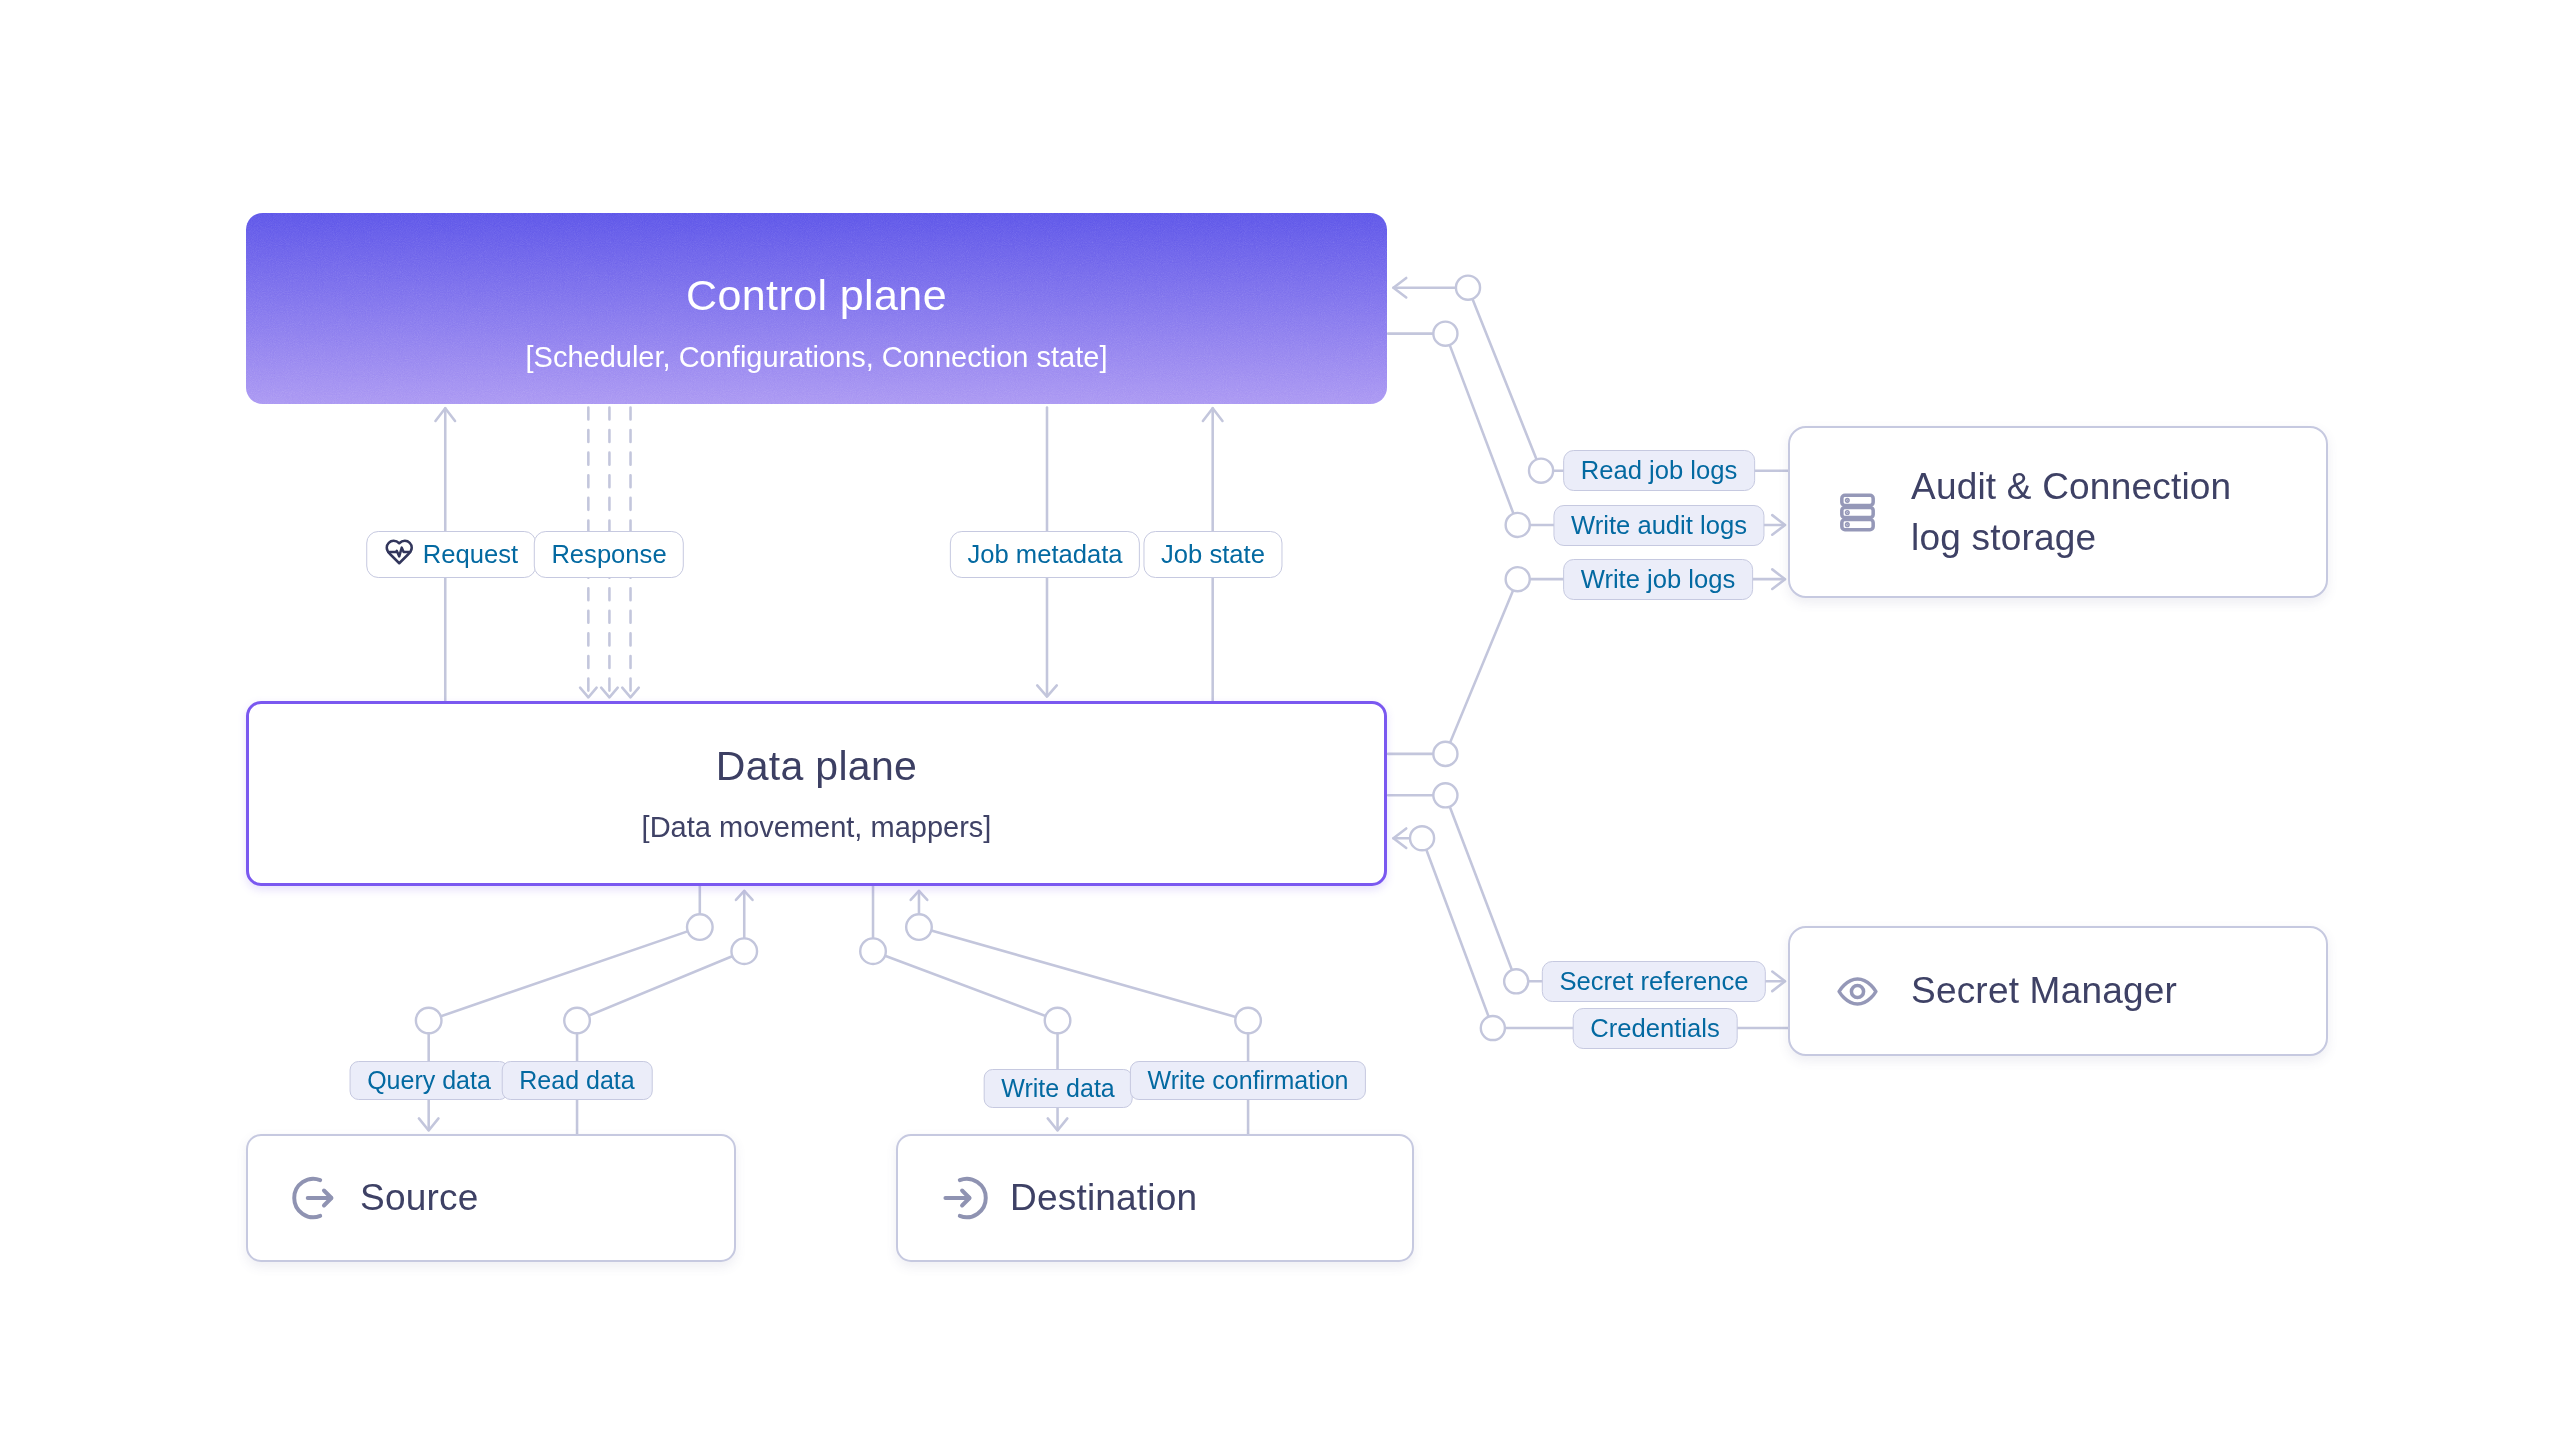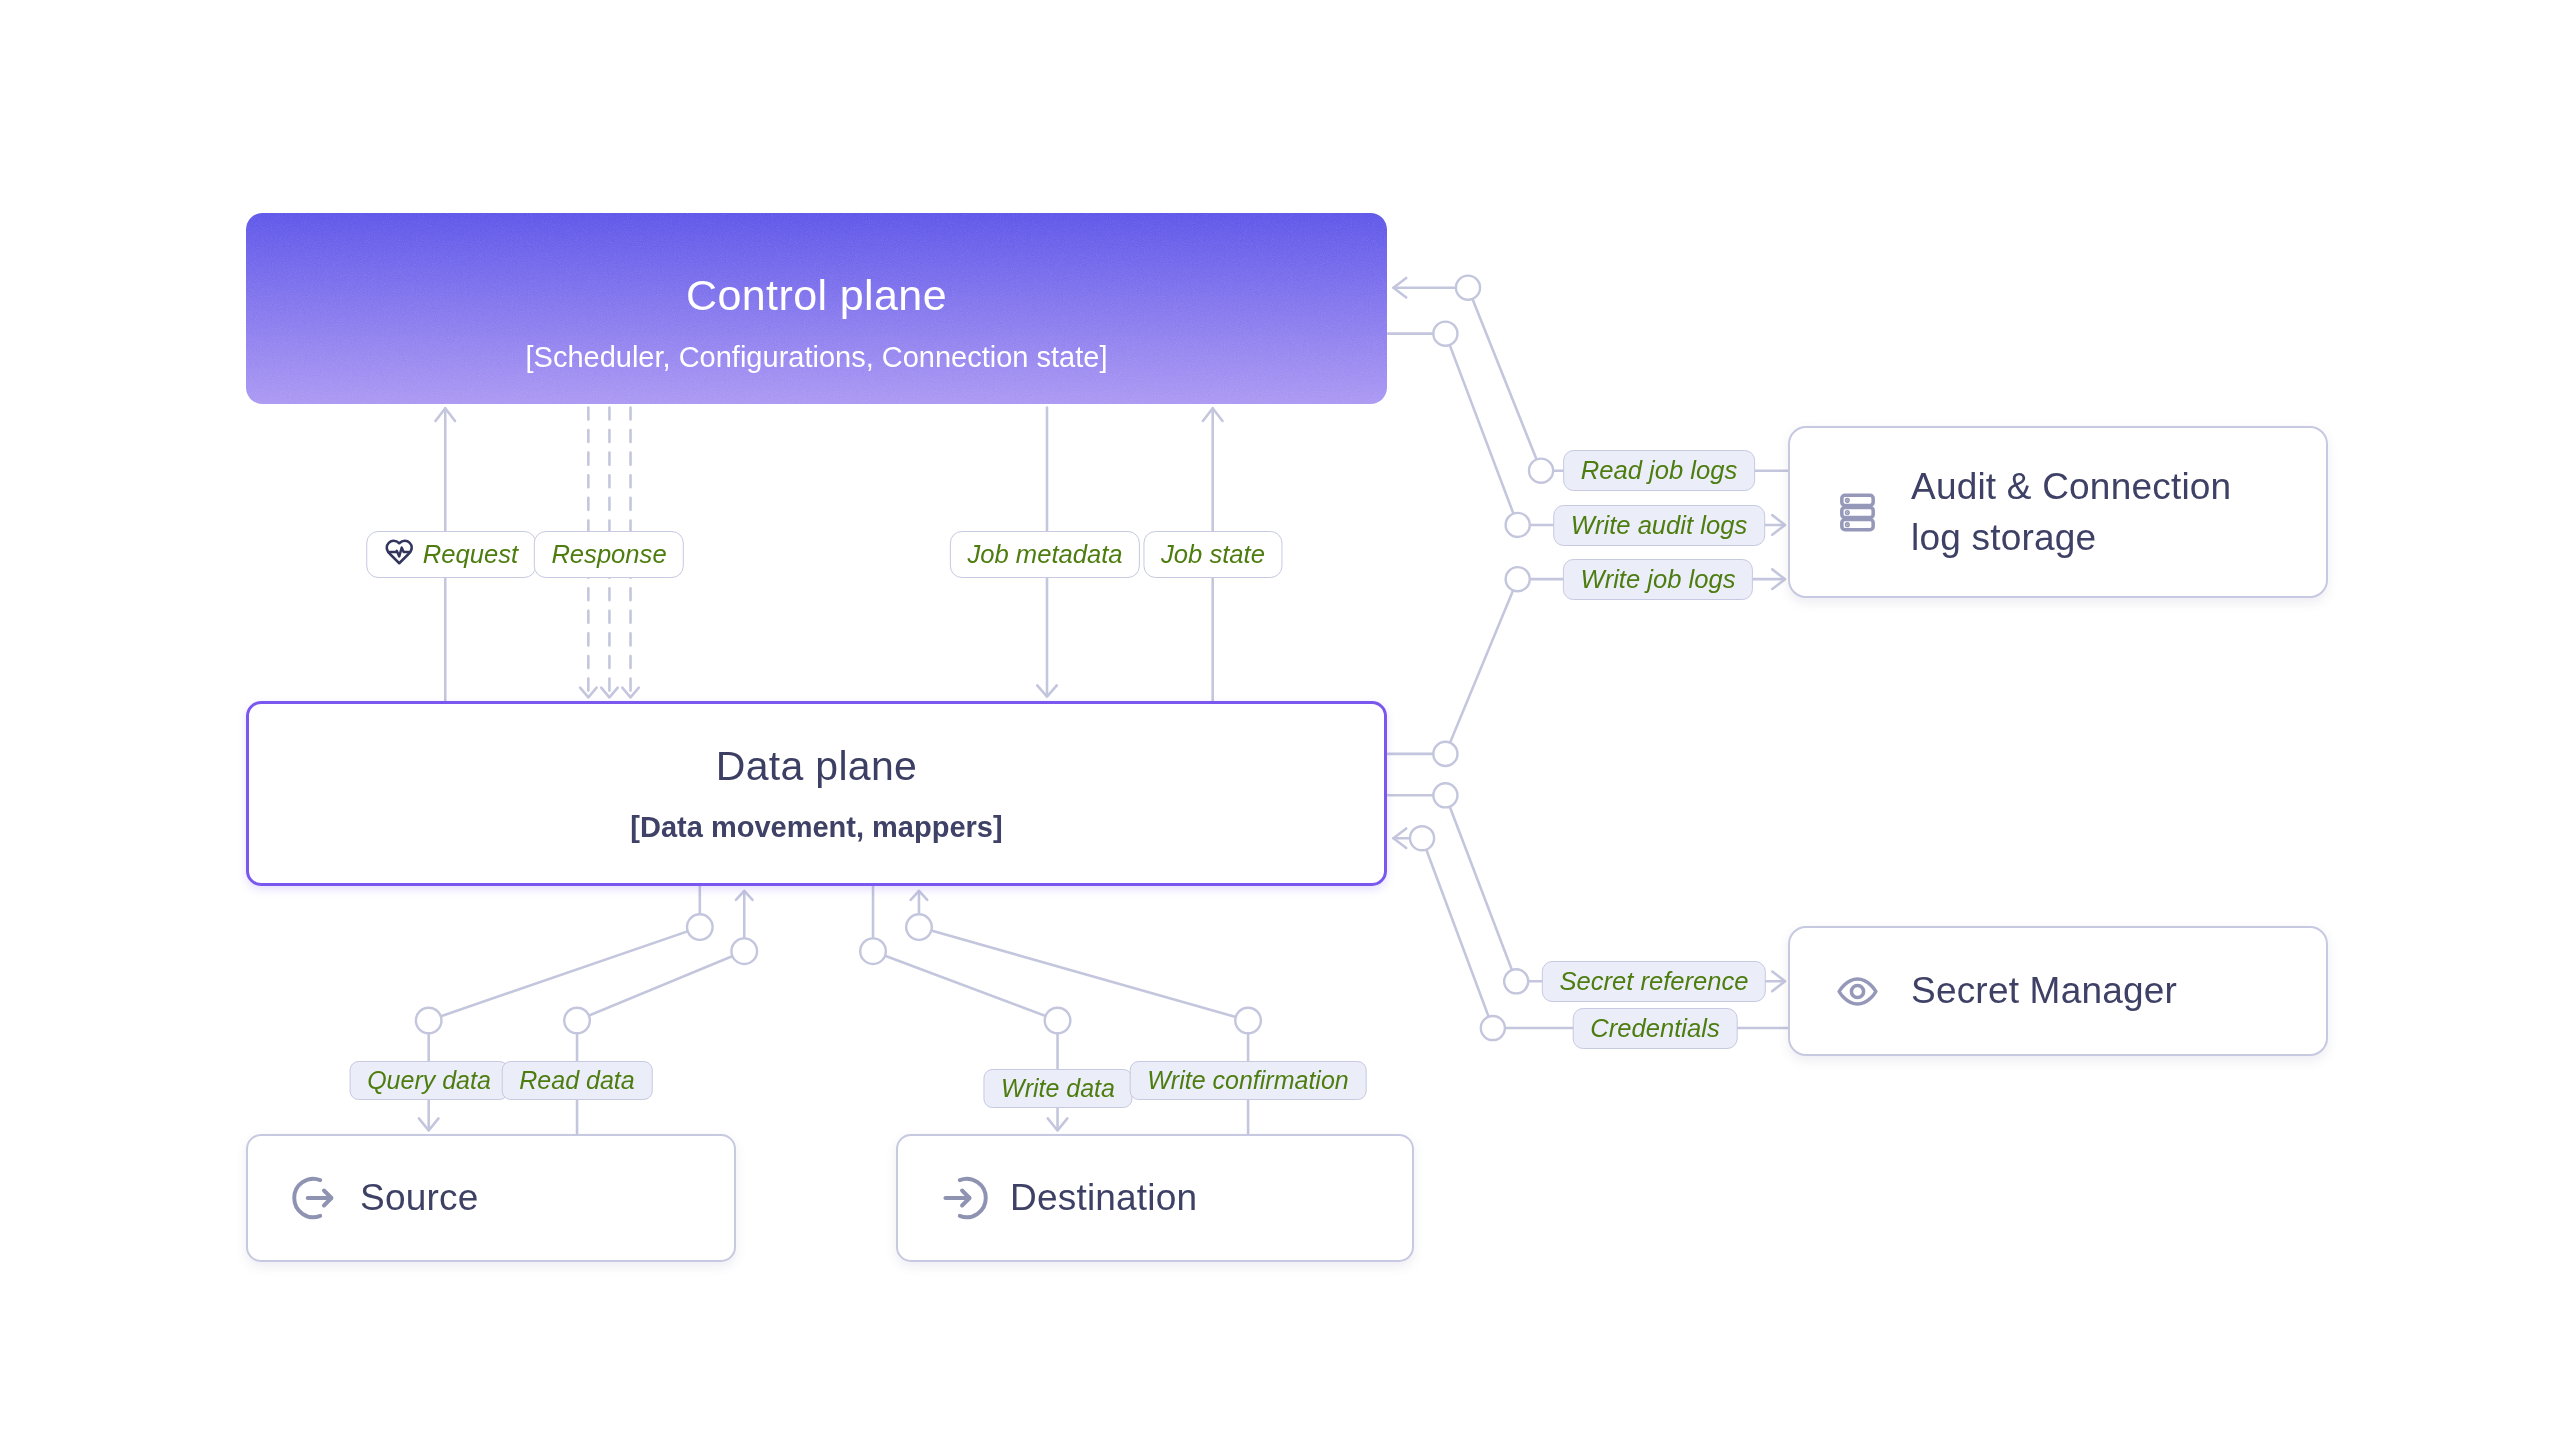--- a/index.html
+++ b/index.html
@@ -40,7 +40,7 @@
         height:47px;padding:0 16.6px;display:inline-flex;align-items:center;gap:9px;
         background:#ffffff;border:1.9px solid var(--label_border,#c6c9e0);
         border-radius:12px;white-space:nowrap;
-        color:#4d7c0f;font-size:25.6px;font-style:italic;}
+        color:#0369a1;font-size:25.6px;}
   .pill.tint{background:var(--label_fill_tint,#ebedf9);height:41px;border-radius:10.5px;}
   .pill.bottom{height:39px;font-size:25px;border-radius:9px;}
 </style>

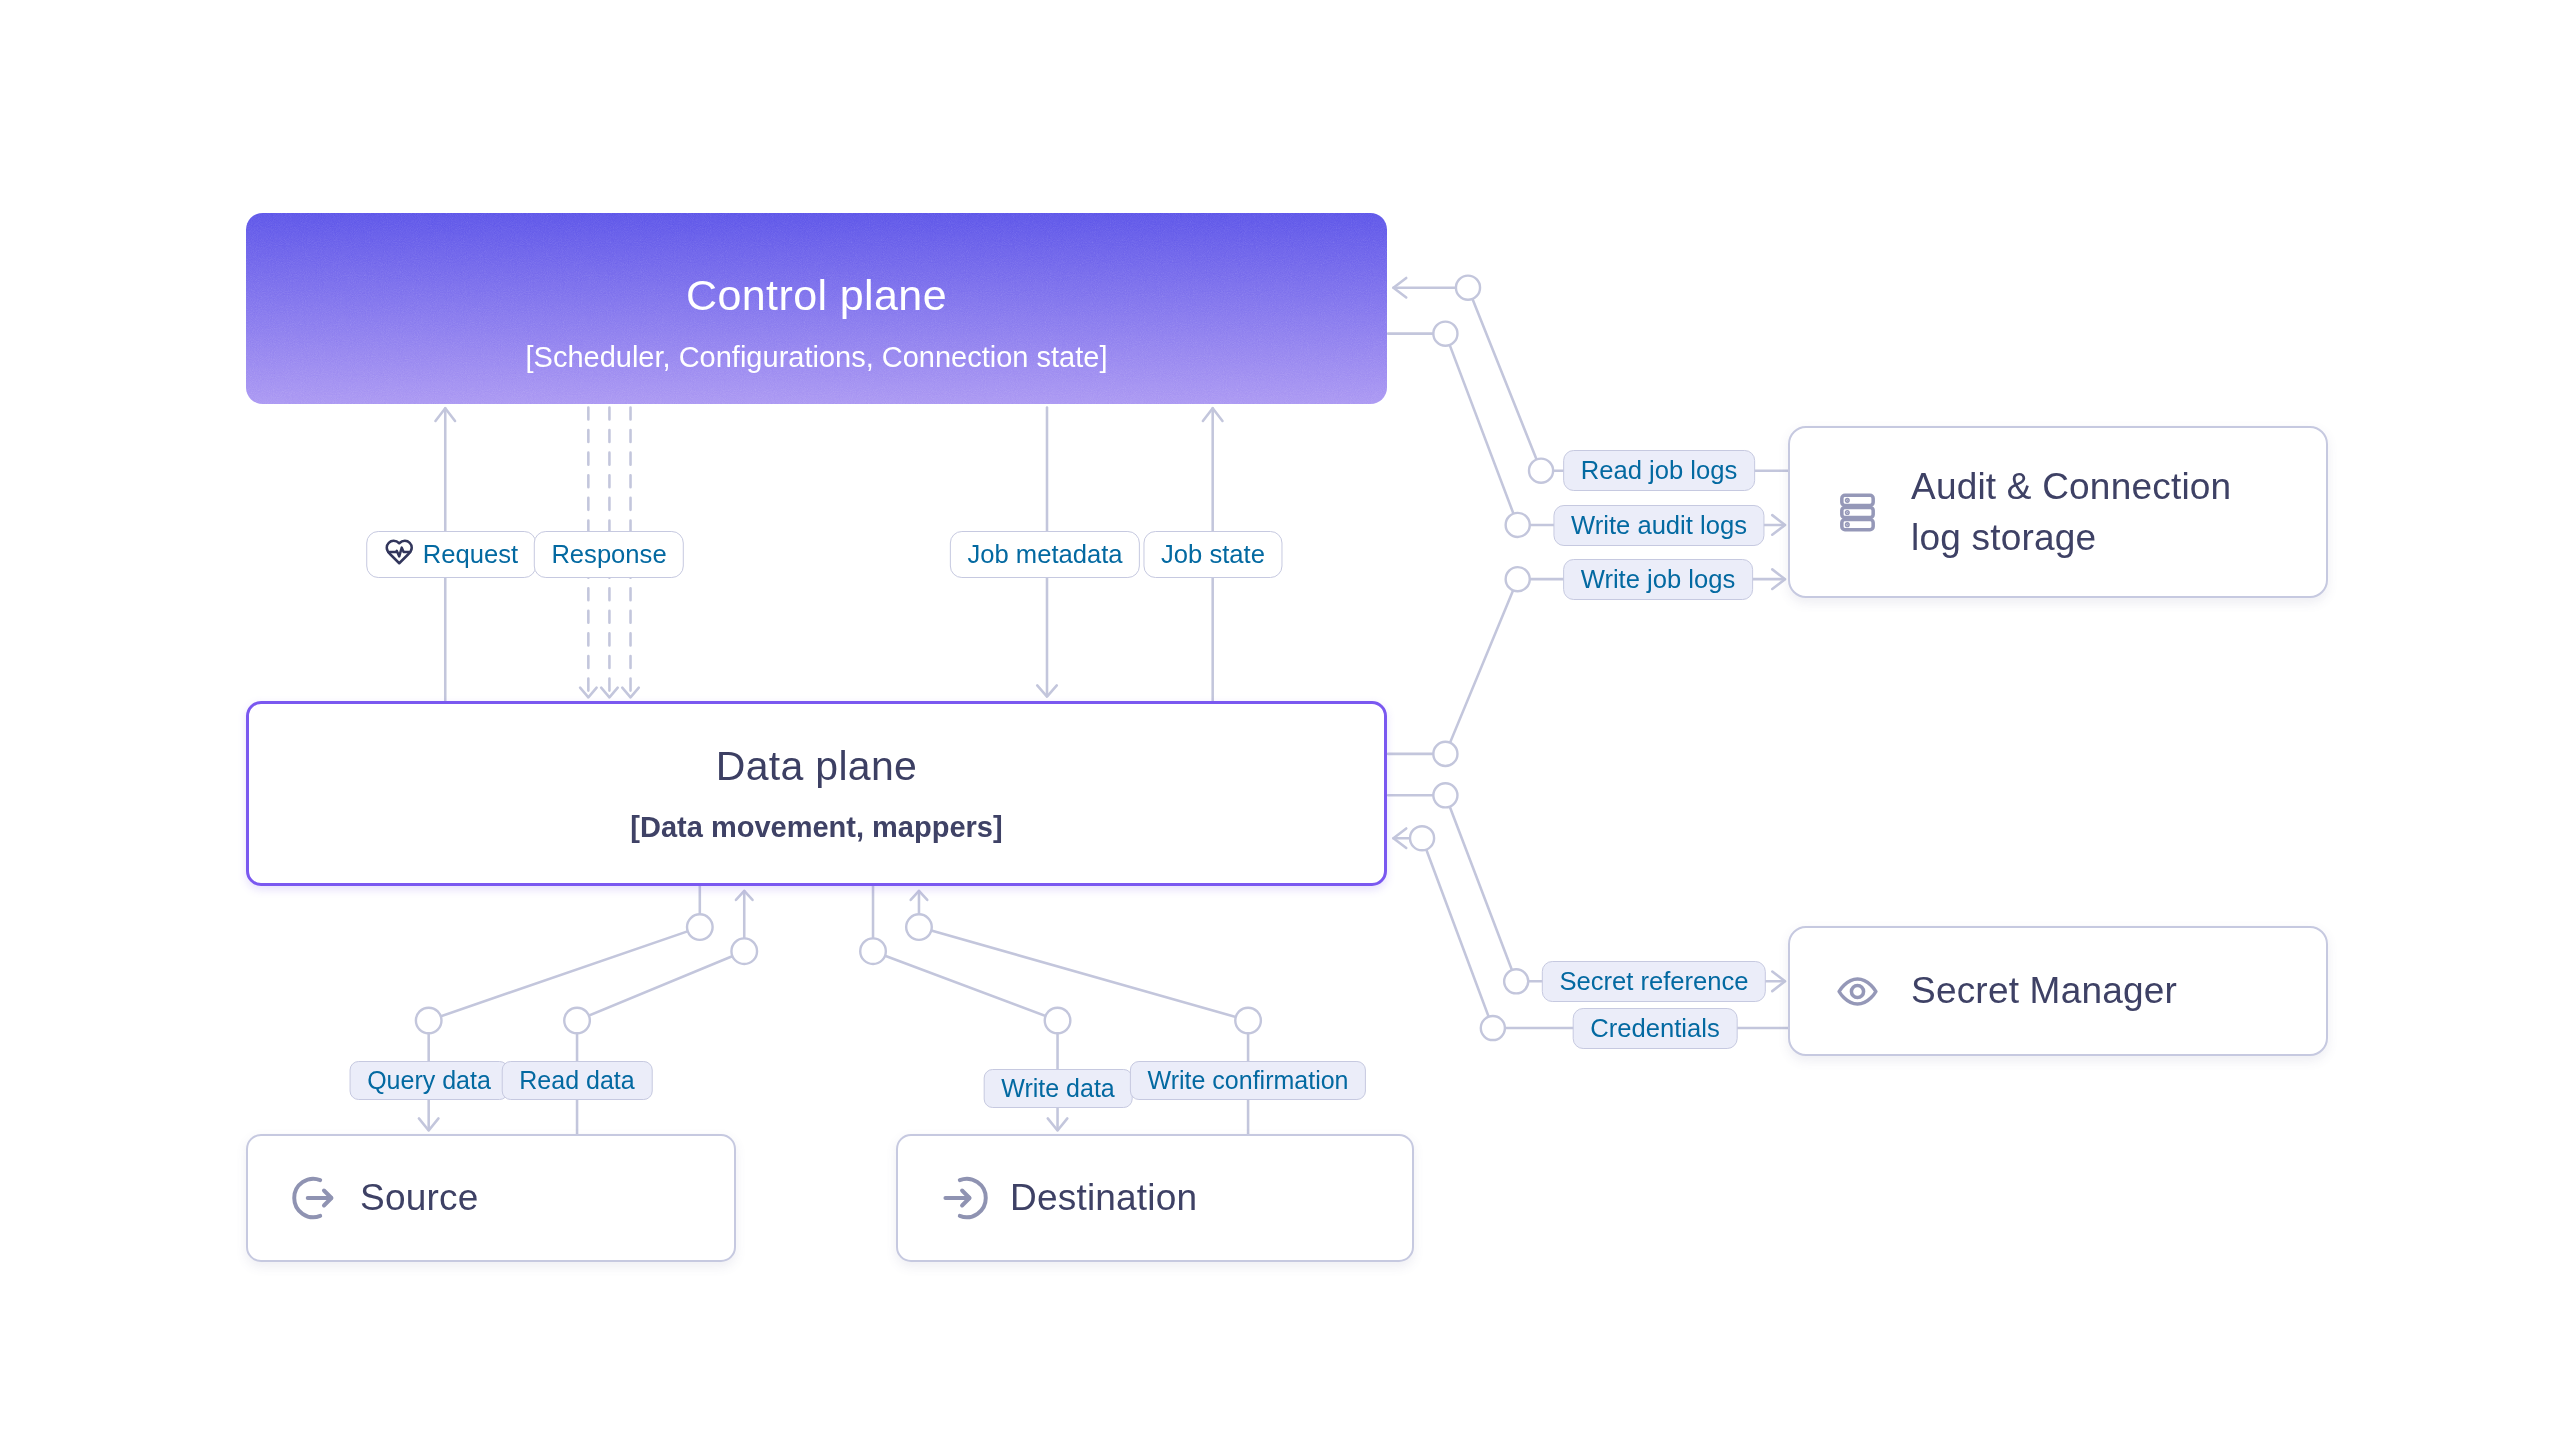--- a/index.html
+++ b/index.html
@@ -29,7 +29,7 @@
   .node.data{background:#ffffff;border:3px solid var(--data_plane_border,#7a58f0);
              border-radius:15px;box-shadow:0 3.8px 9px rgba(122,88,240,0.18);}
   .node.data .ptitle{color:#3c3f63;font-size:41px;font-weight:500;letter-spacing:0.3px;}
-  .node.data .psub{color:#3f4266;font-size:29px;font-weight:700;}
+  .node.data .psub{color:#3f4266;font-size:29px;font-weight:400;}
 
   .node.io{gap:20px;padding-left:42px;border-radius:15px;}
   .node.right{gap:30px;padding-left:44px;}

